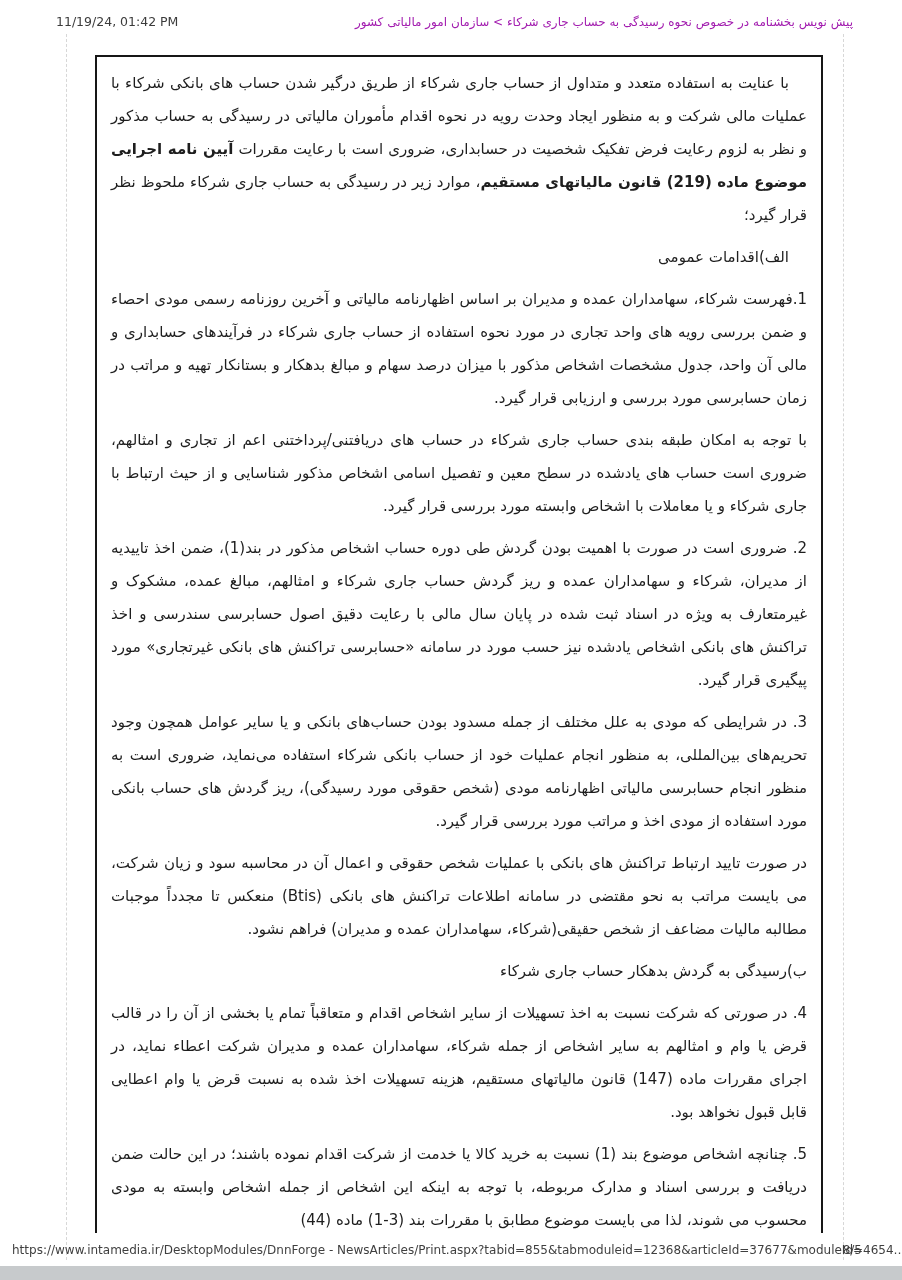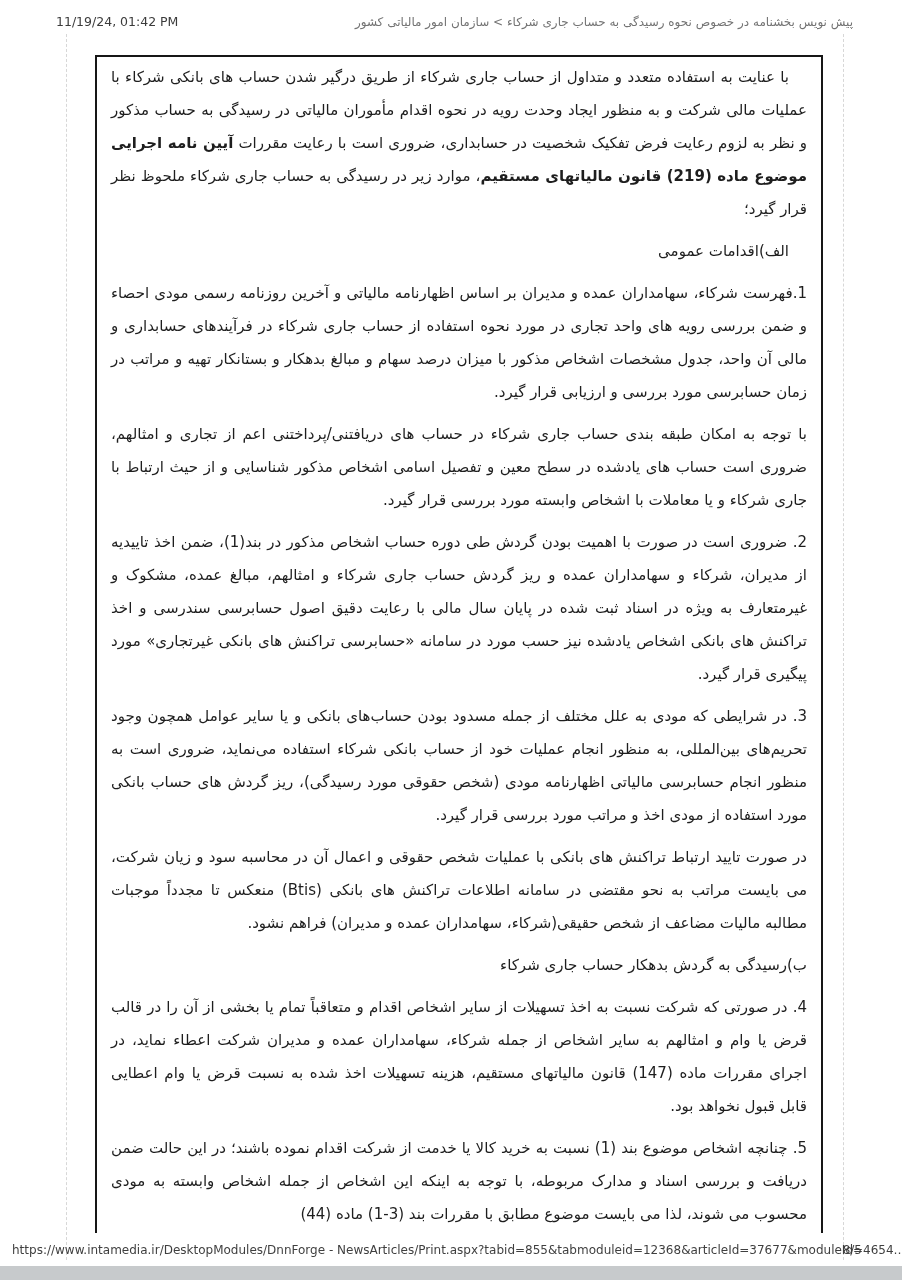--- a/index.html
+++ b/index.html
@@ -34,7 +34,7 @@
   .print-header .doc-title {
     position: absolute; right: 49px; top: 1px;
     direction: rtl; unicode-bidi: plaintext;
-    font-size: 12px; color: #737373;
+    font-size: 12px; color: #a21caf;
   }
 
   

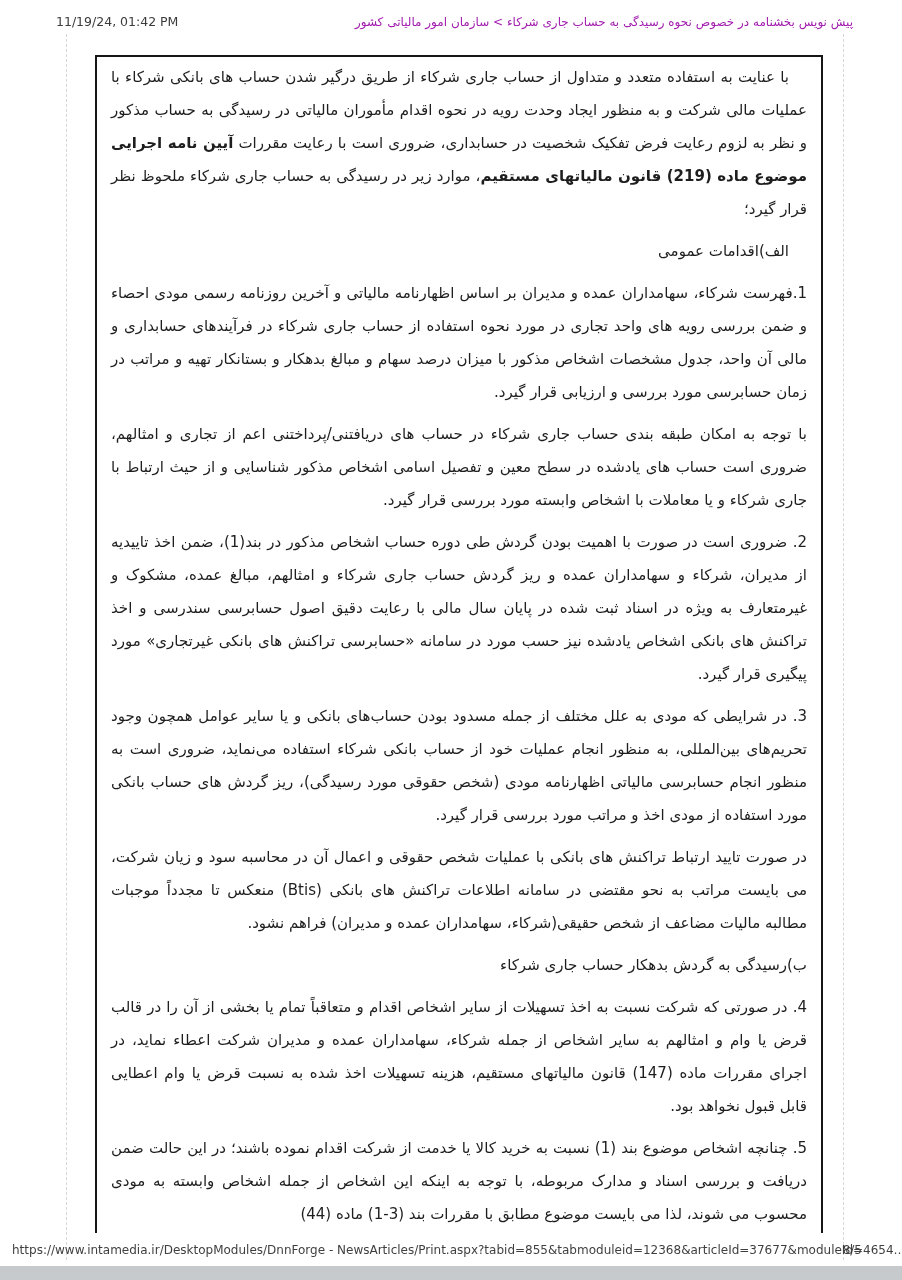--- a/index.html
+++ b/index.html
@@ -53,7 +53,7 @@
     line-height: 33px;
   }
   .para { margin: 9px 0; }
-  .para.first { margin-top: 2px; }
+  .para.first { margin-top: 8px; }
   .para.indent { text-indent: 18px; }
   .para b { font-weight: 700; }
 

